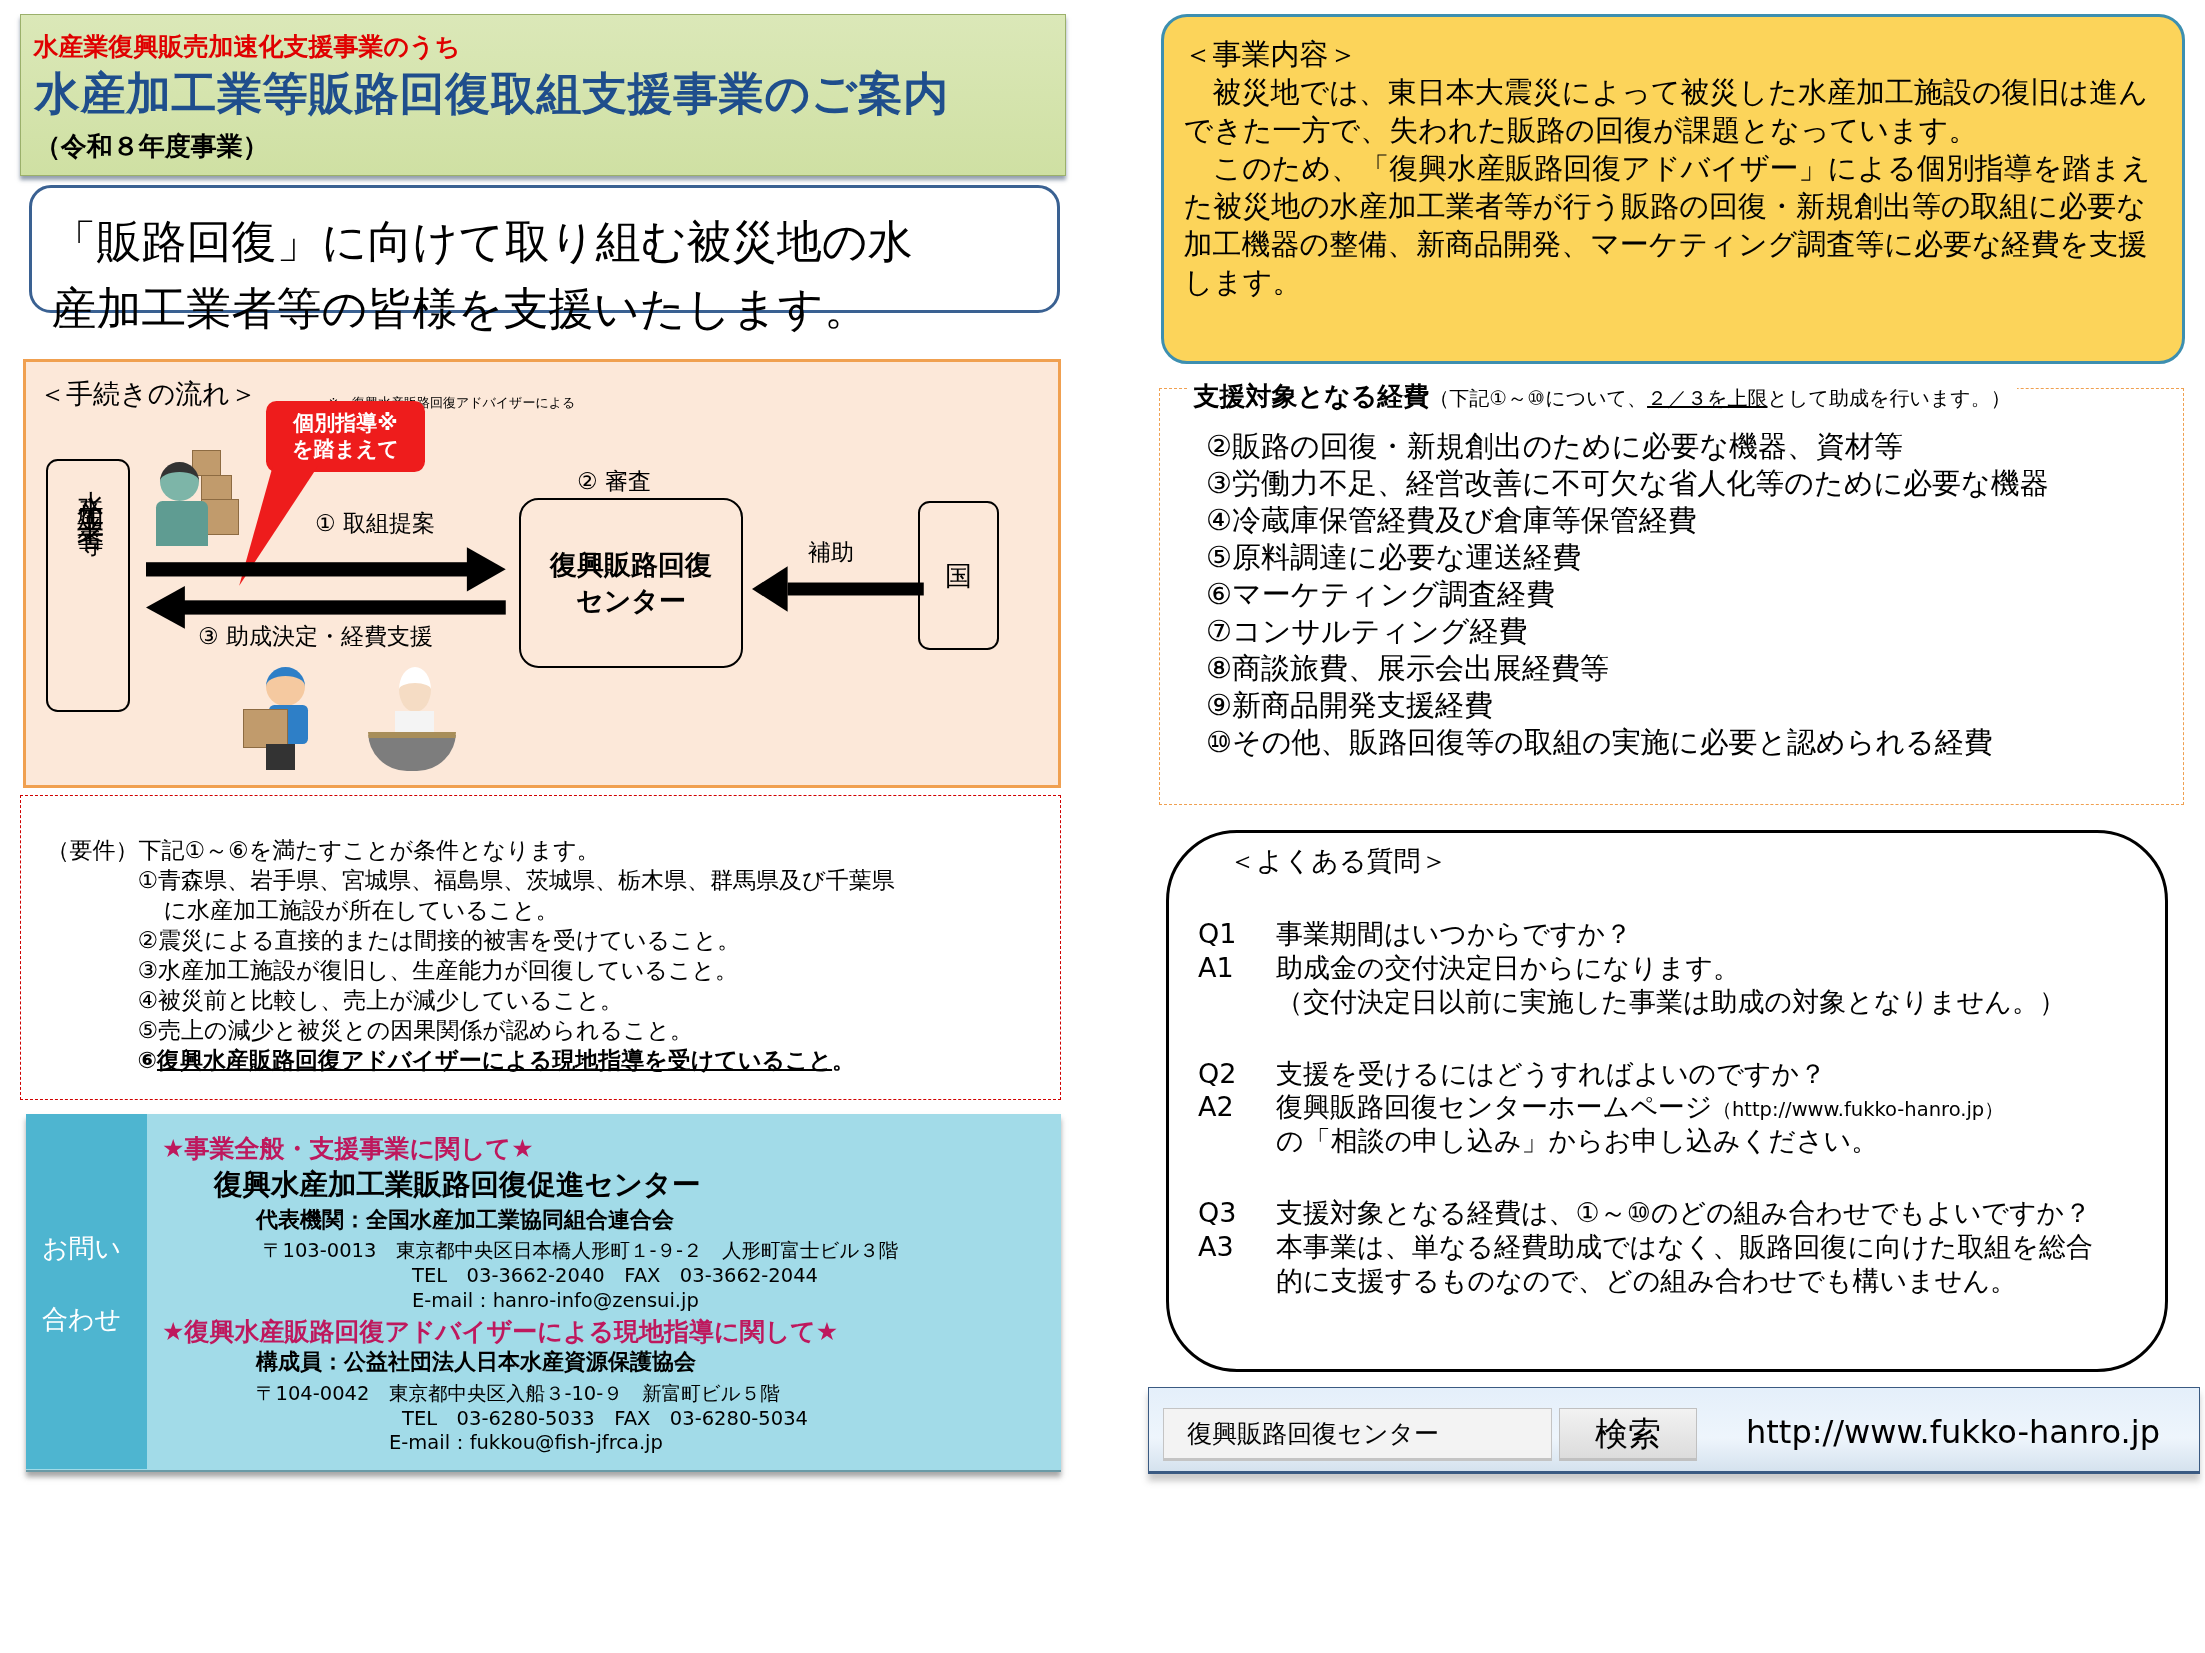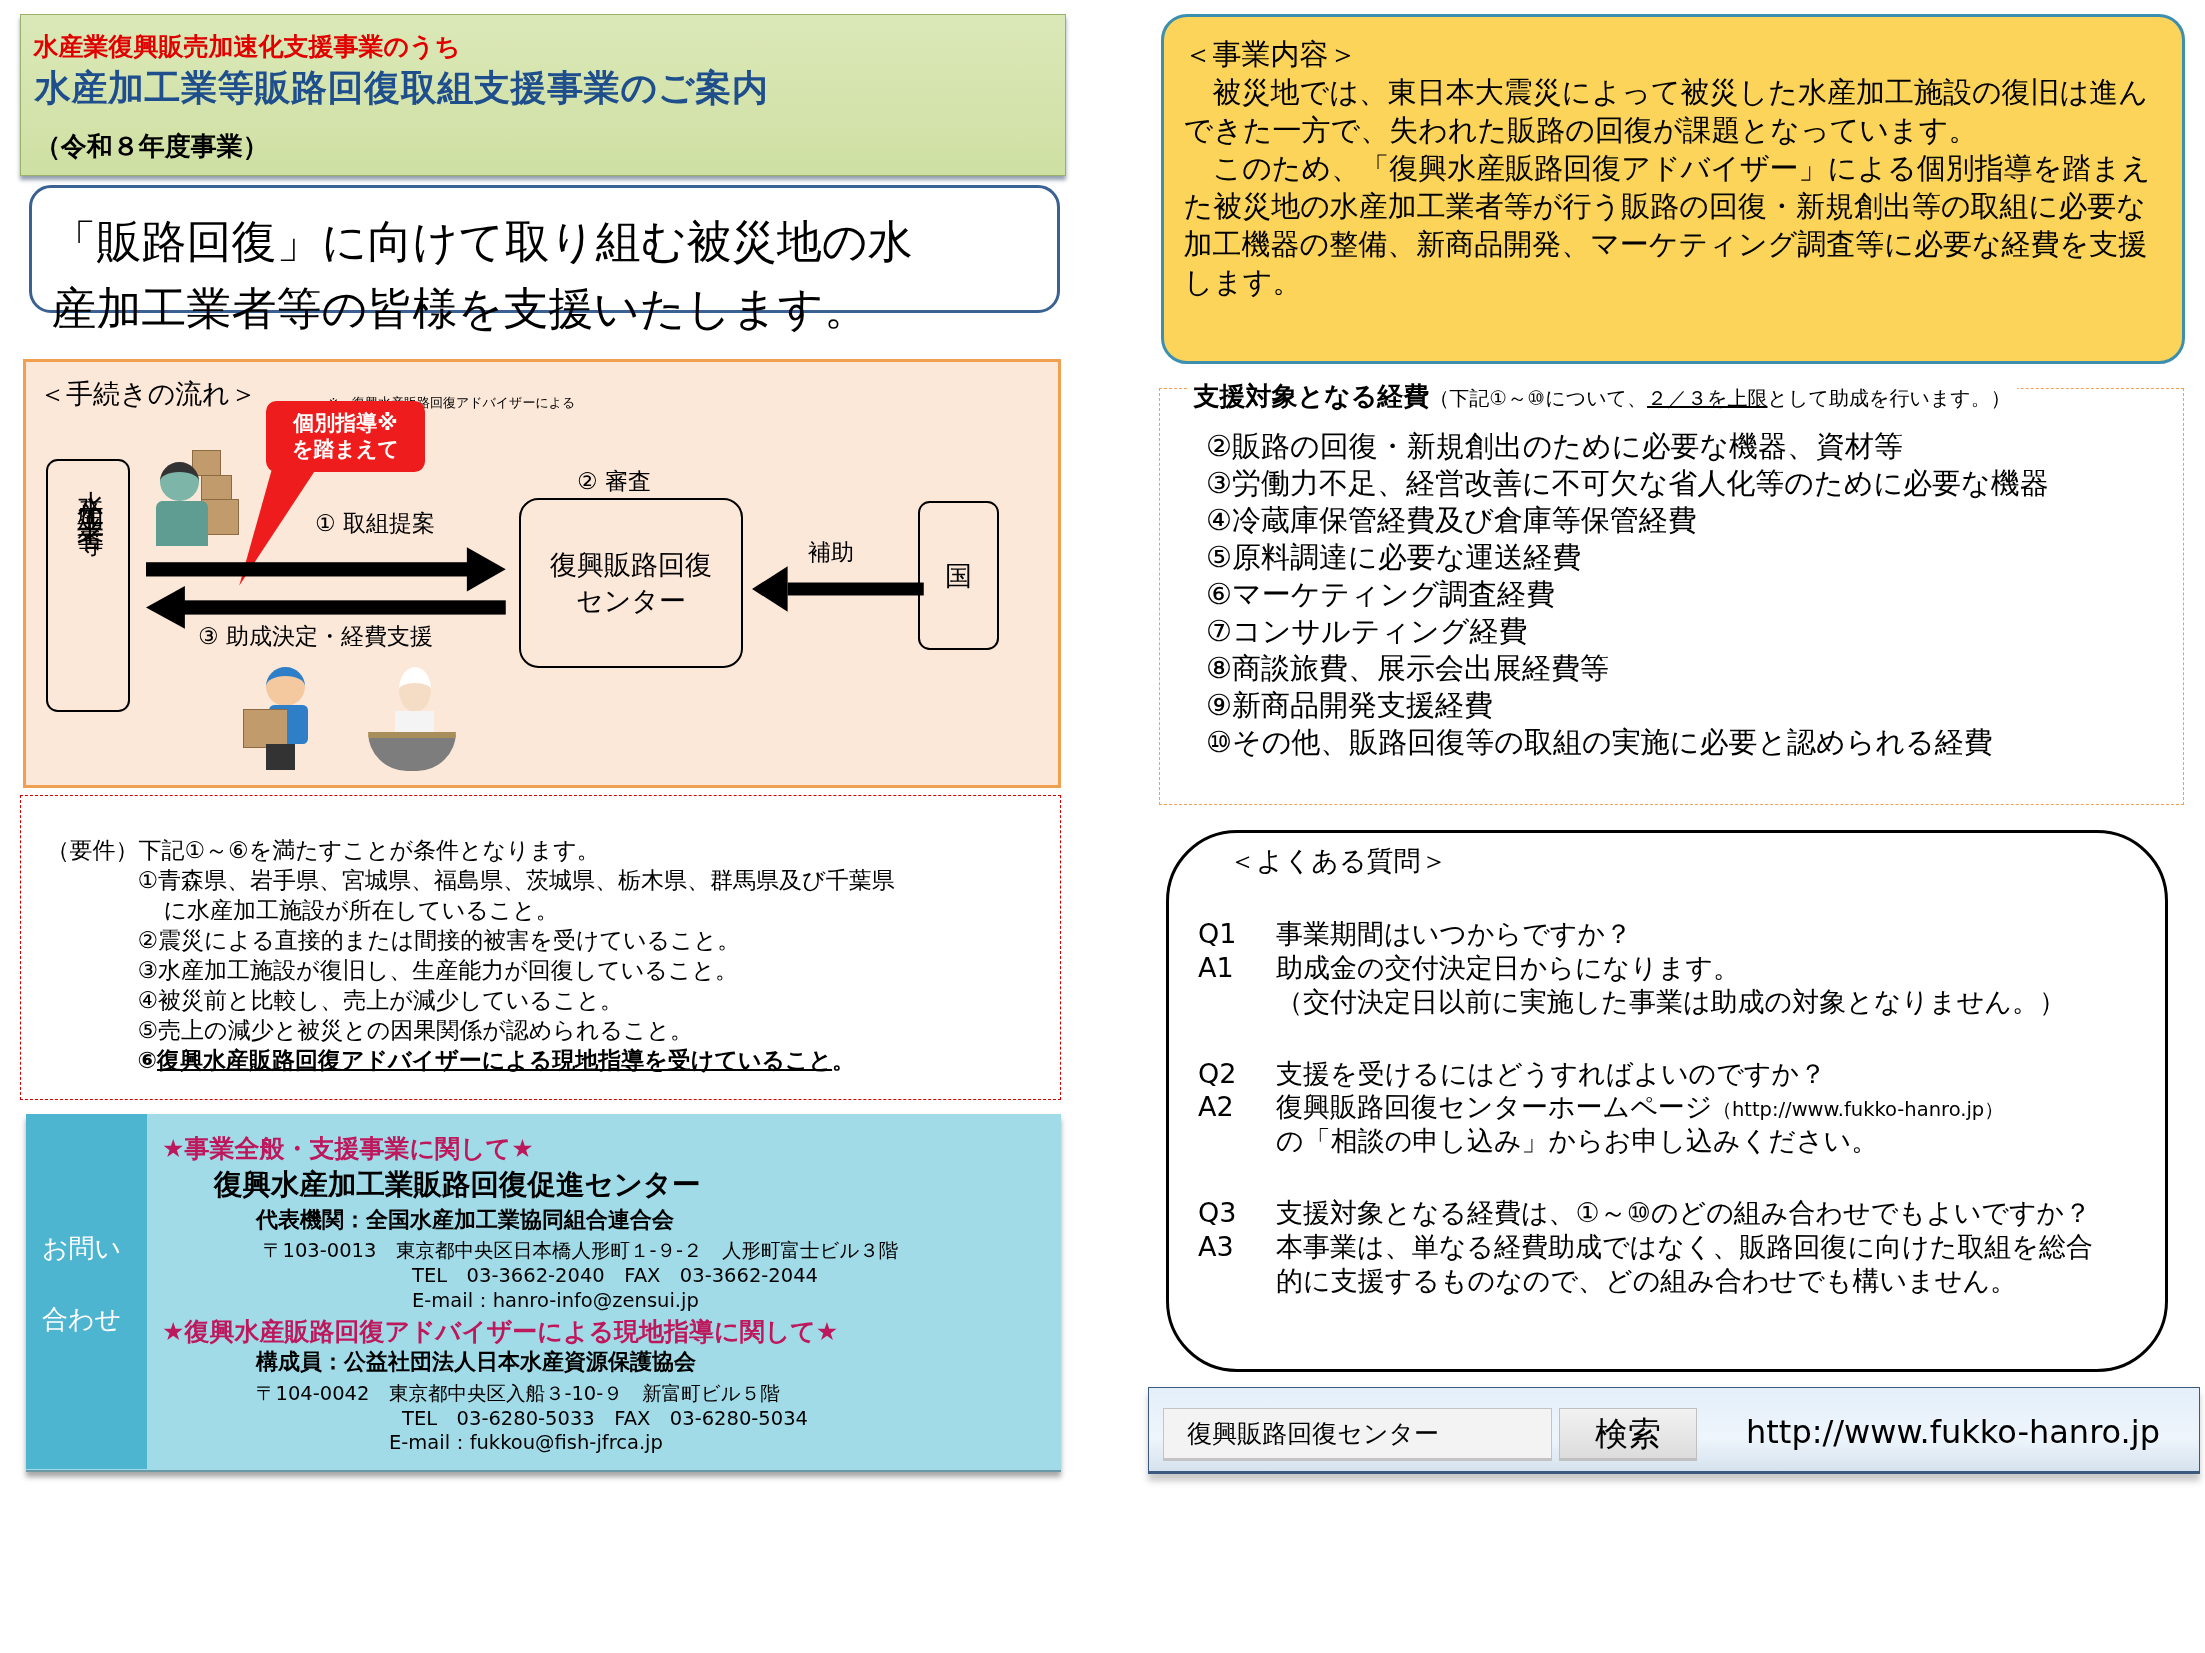--- a/index.html
+++ b/index.html
@@ -12,7 +12,7 @@
     background: linear-gradient(#dbe8b8, #cfe0a3);
     border: 1.9px solid #9bb06b; box-shadow: 0 3.9px 3.9px rgba(60,80,110,0.55); }
   #title-sub { left: 13px; top: 14.3px; font-size: 25px; color: #e00000; font-weight: bold; }
-  #title-main { left: 14.3px; top: 49px; font-size: 36px; color: #1f4e8c; font-weight: bold; letter-spacing: 0.6px; white-space: nowrap; }
+  #title-main { left: 14.3px; top: 49px; font-size: 45px; color: #1f4e8c; font-weight: bold; letter-spacing: 0.6px; white-space: nowrap; }
   #title-year { left: 14.3px; top: 114px; font-size: 26px; font-weight: bold; }
 
   

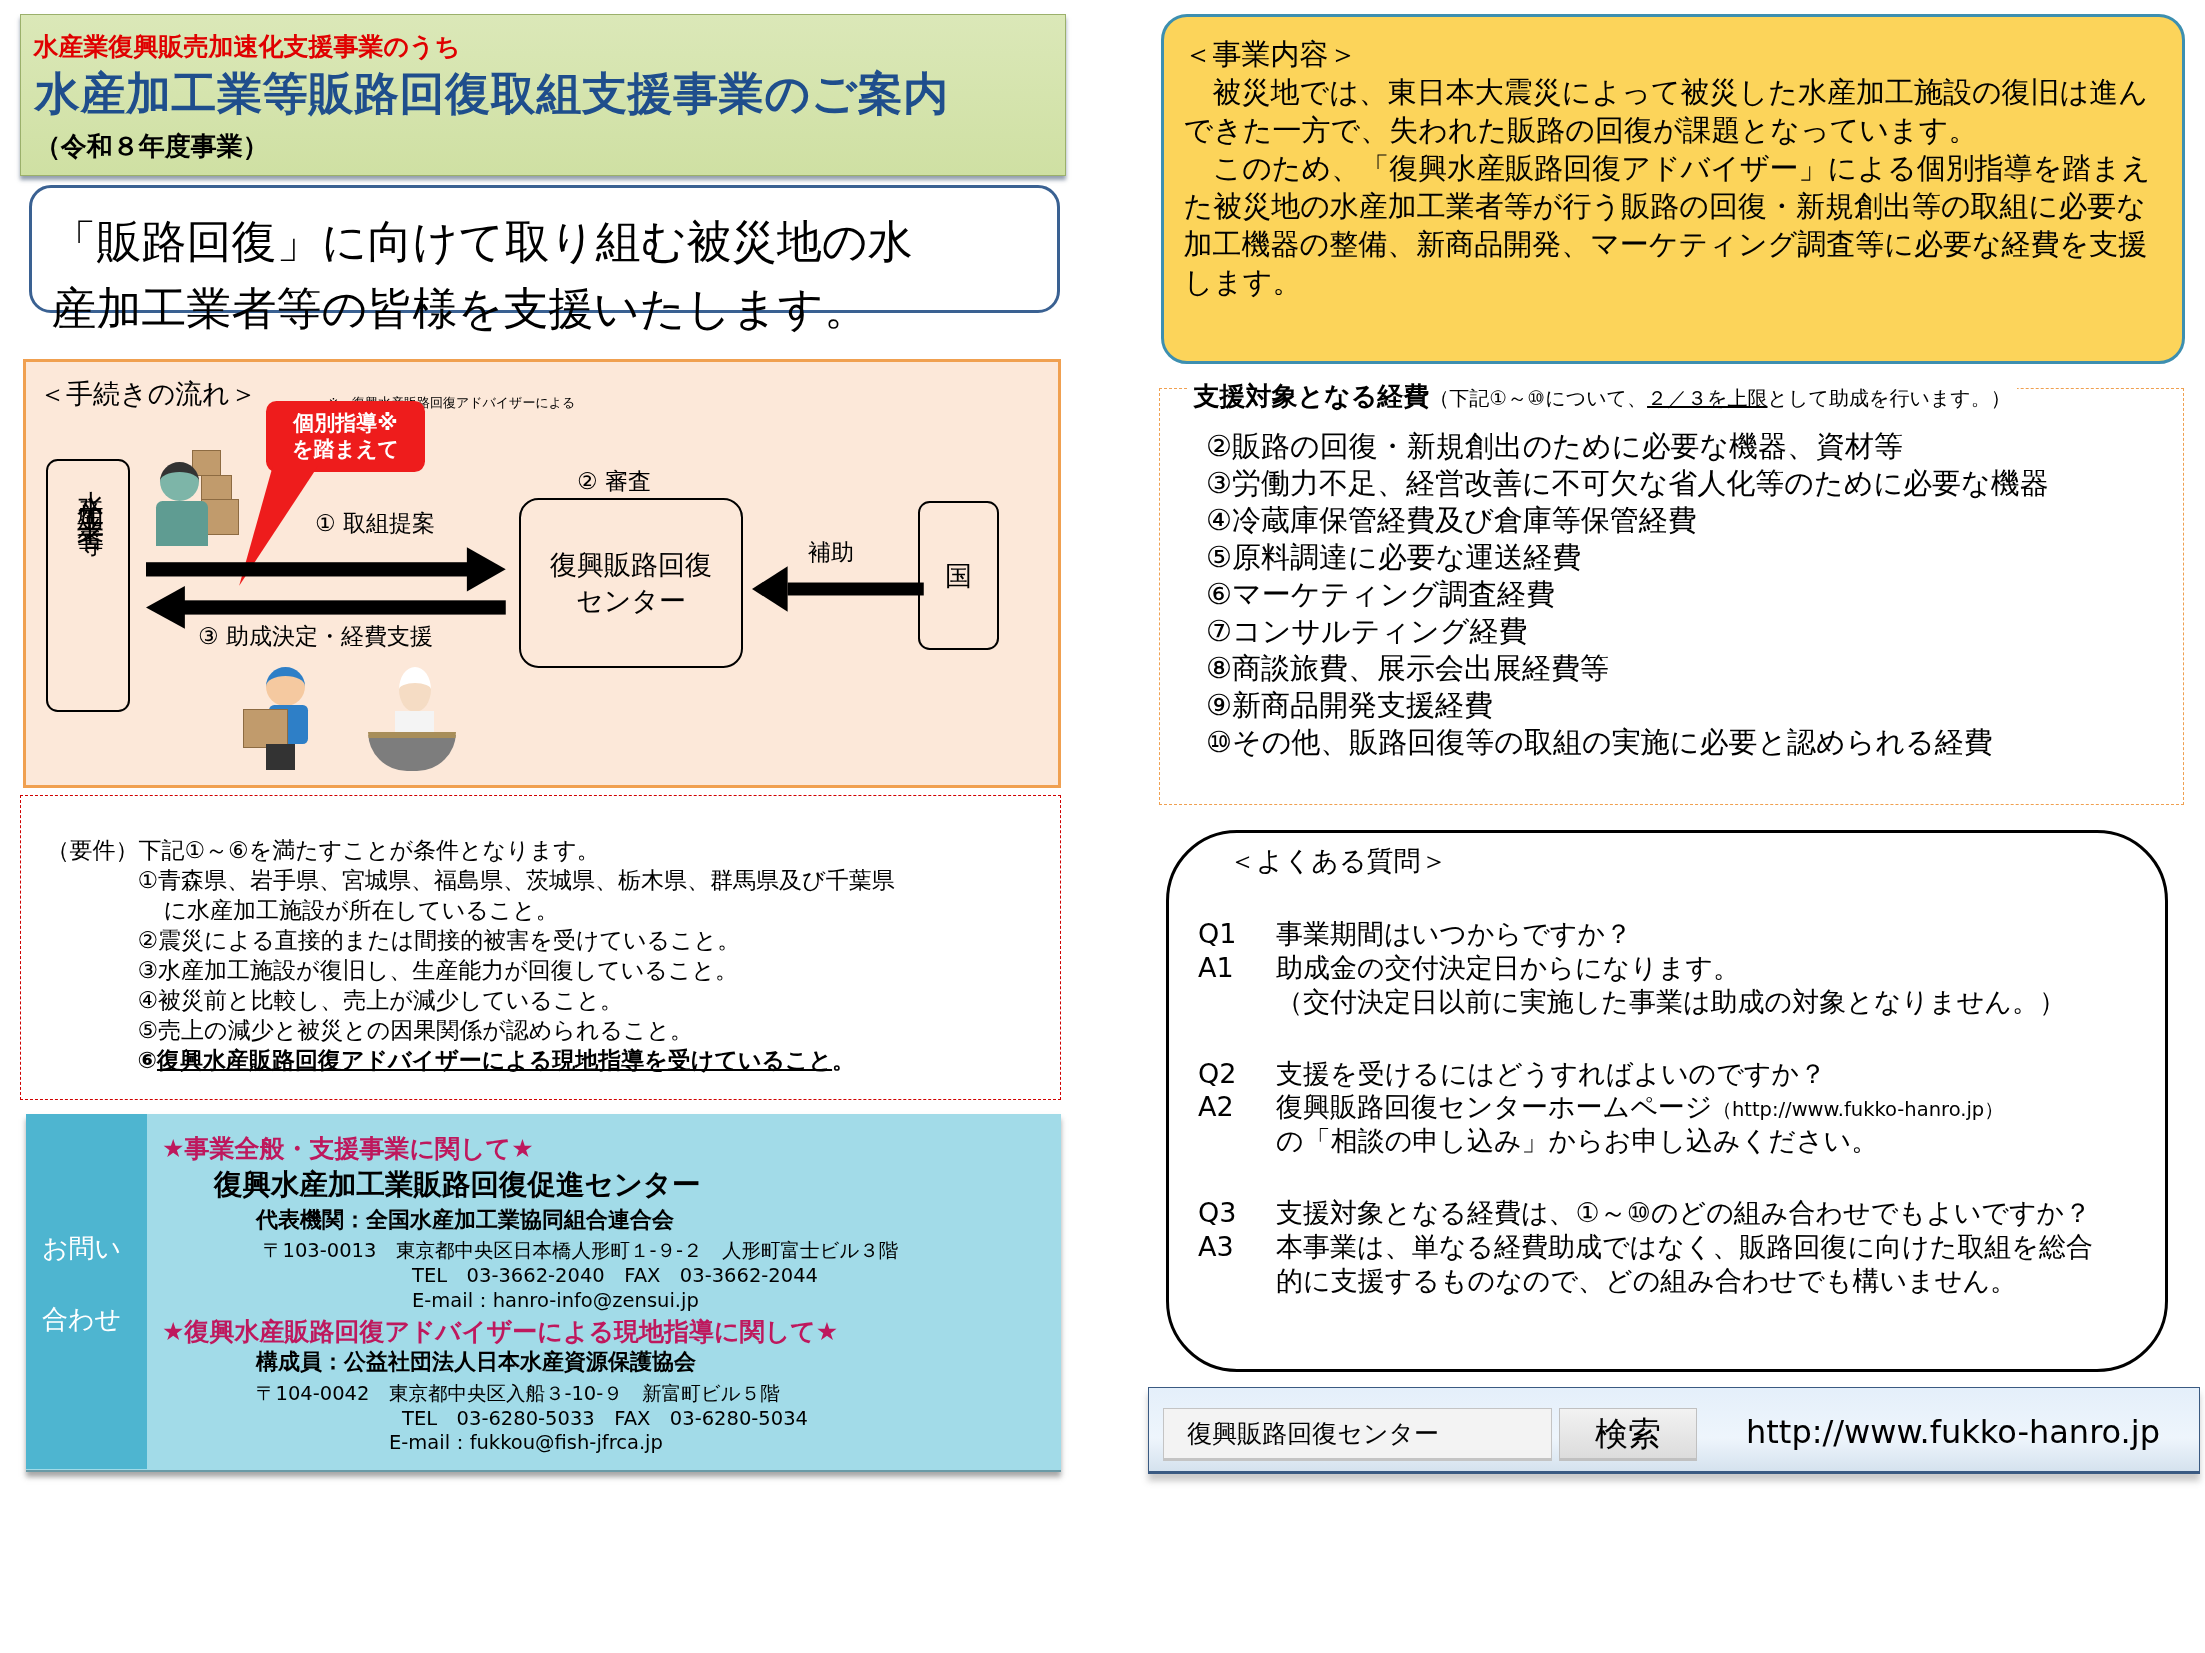--- a/index.html
+++ b/index.html
@@ -141,7 +141,7 @@
     <polygon points="55,5 0,40 55,75" fill="#000"></polygon>
   </svg>
 
-  <div class="abs center-box" style="left:493px; top:136px; width:224px; height:170px;">
+  <div class="abs center-box" style="left:493px; top:136px; width:224px; height:170px;font-weight:bold;">
     <div>復興販路回復</div>
     <div>センター</div>
   </div>

